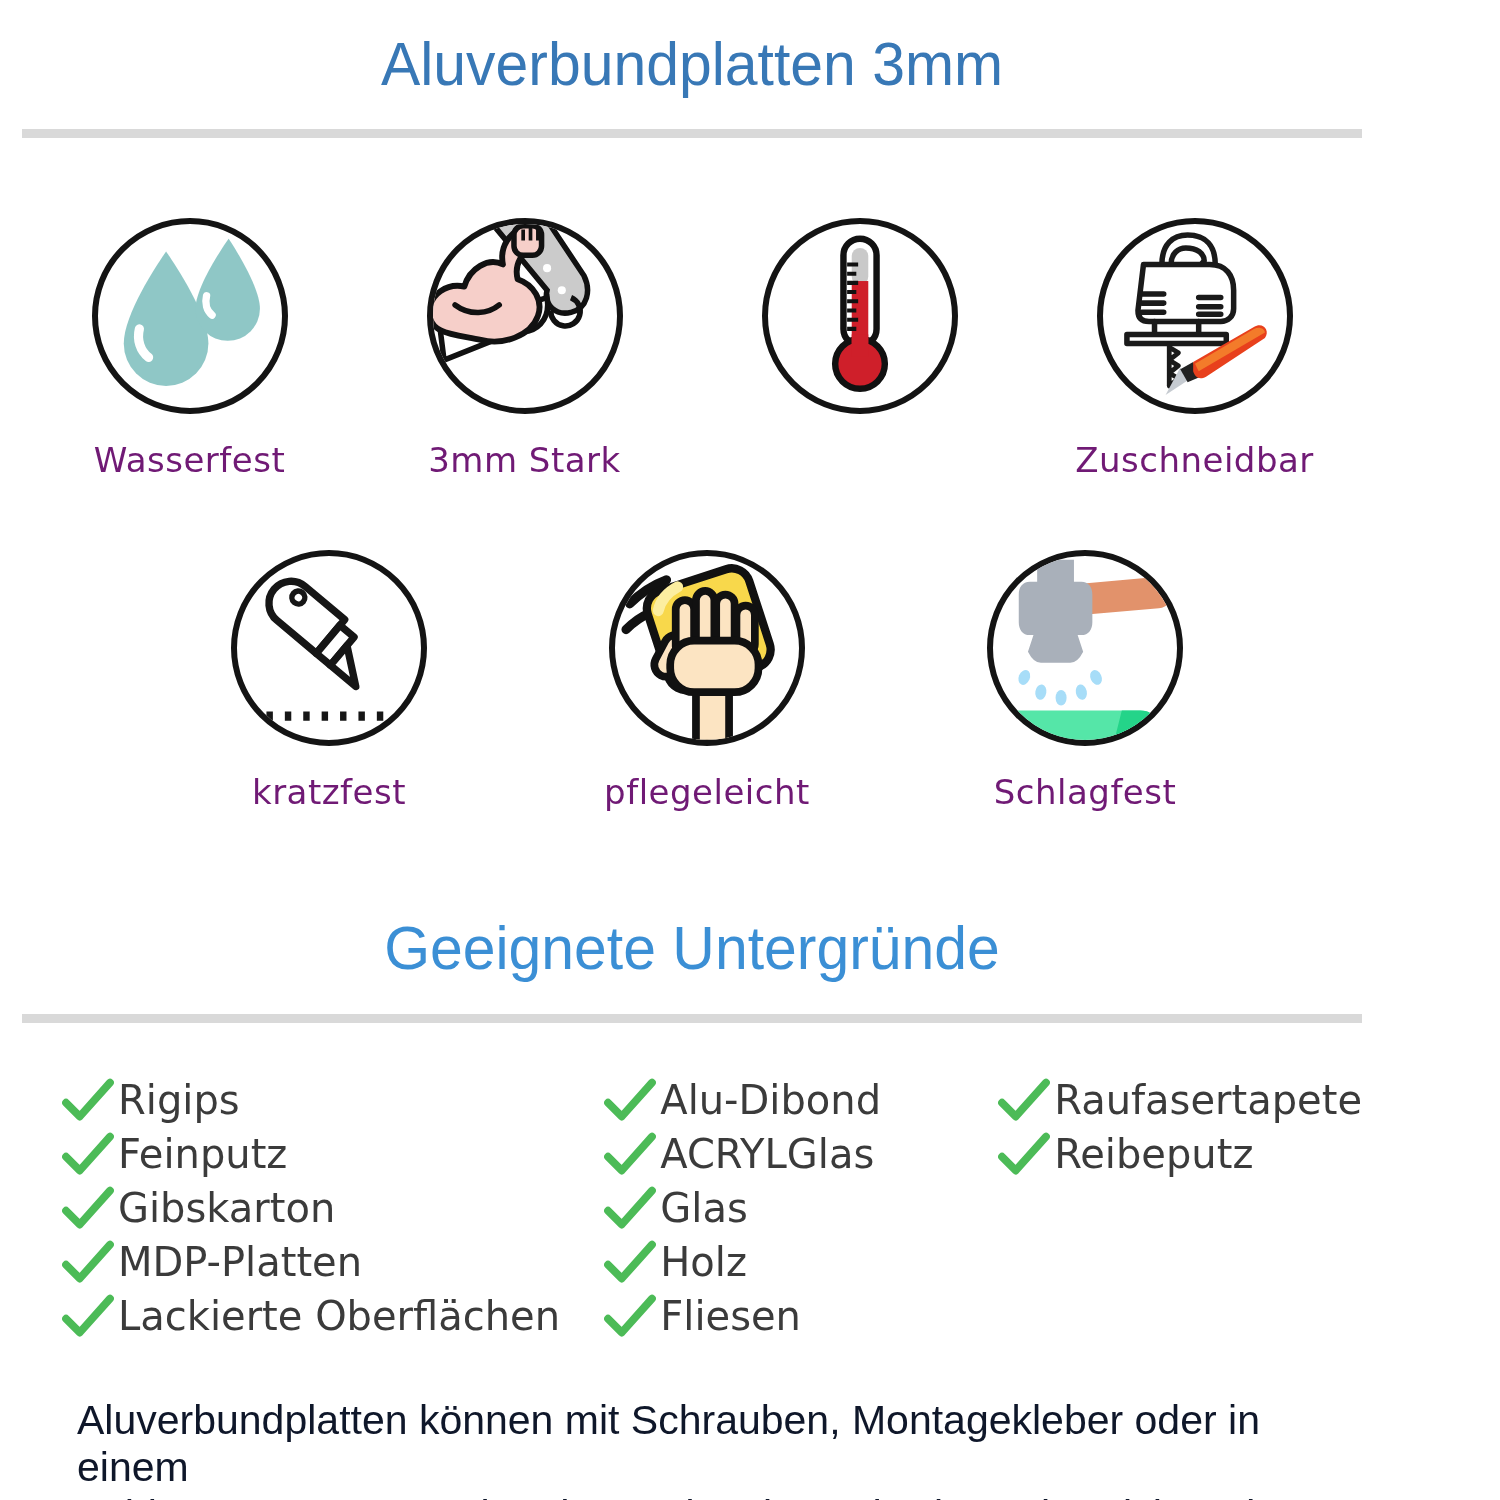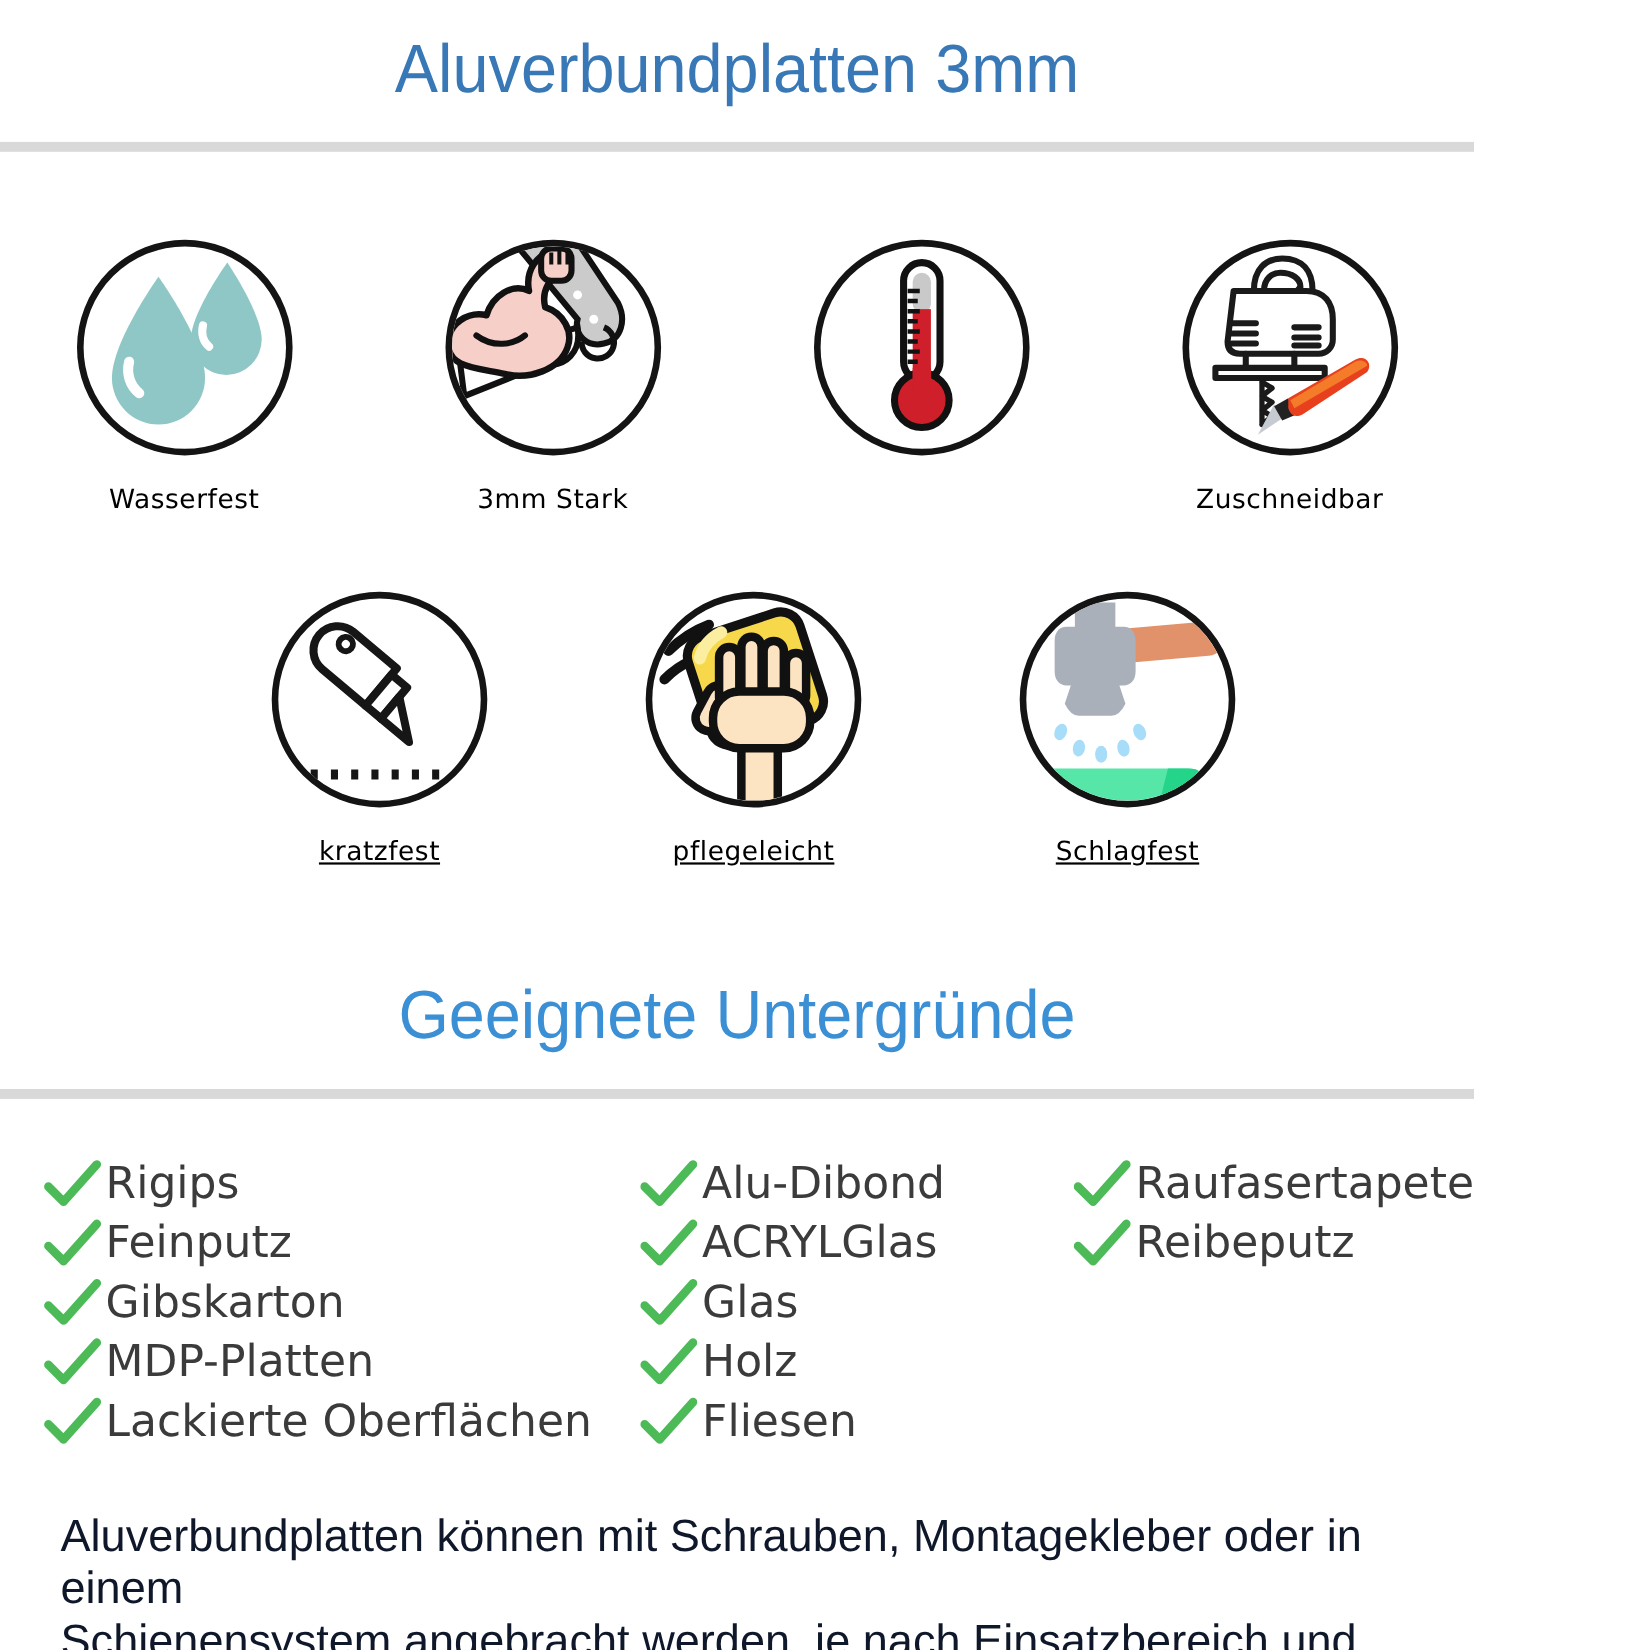--- a/index.html
+++ b/index.html
@@ -4,7 +4,7 @@
 <style>
   html,body{margin:0;padding:0;background:#fff;}
   .page{width:1340px;height:1500px;position:relative;background:#fff;overflow:hidden;
-        font-family:"DejaVu Sans",sans-serif;}
+        font-family:"DejaVu Sans",sans-serif;margin-left:22px;}
   
   .title{margin:28px 0 0;text-align:center;
          font-family:"Liberation Sans",sans-serif;font-weight:400;

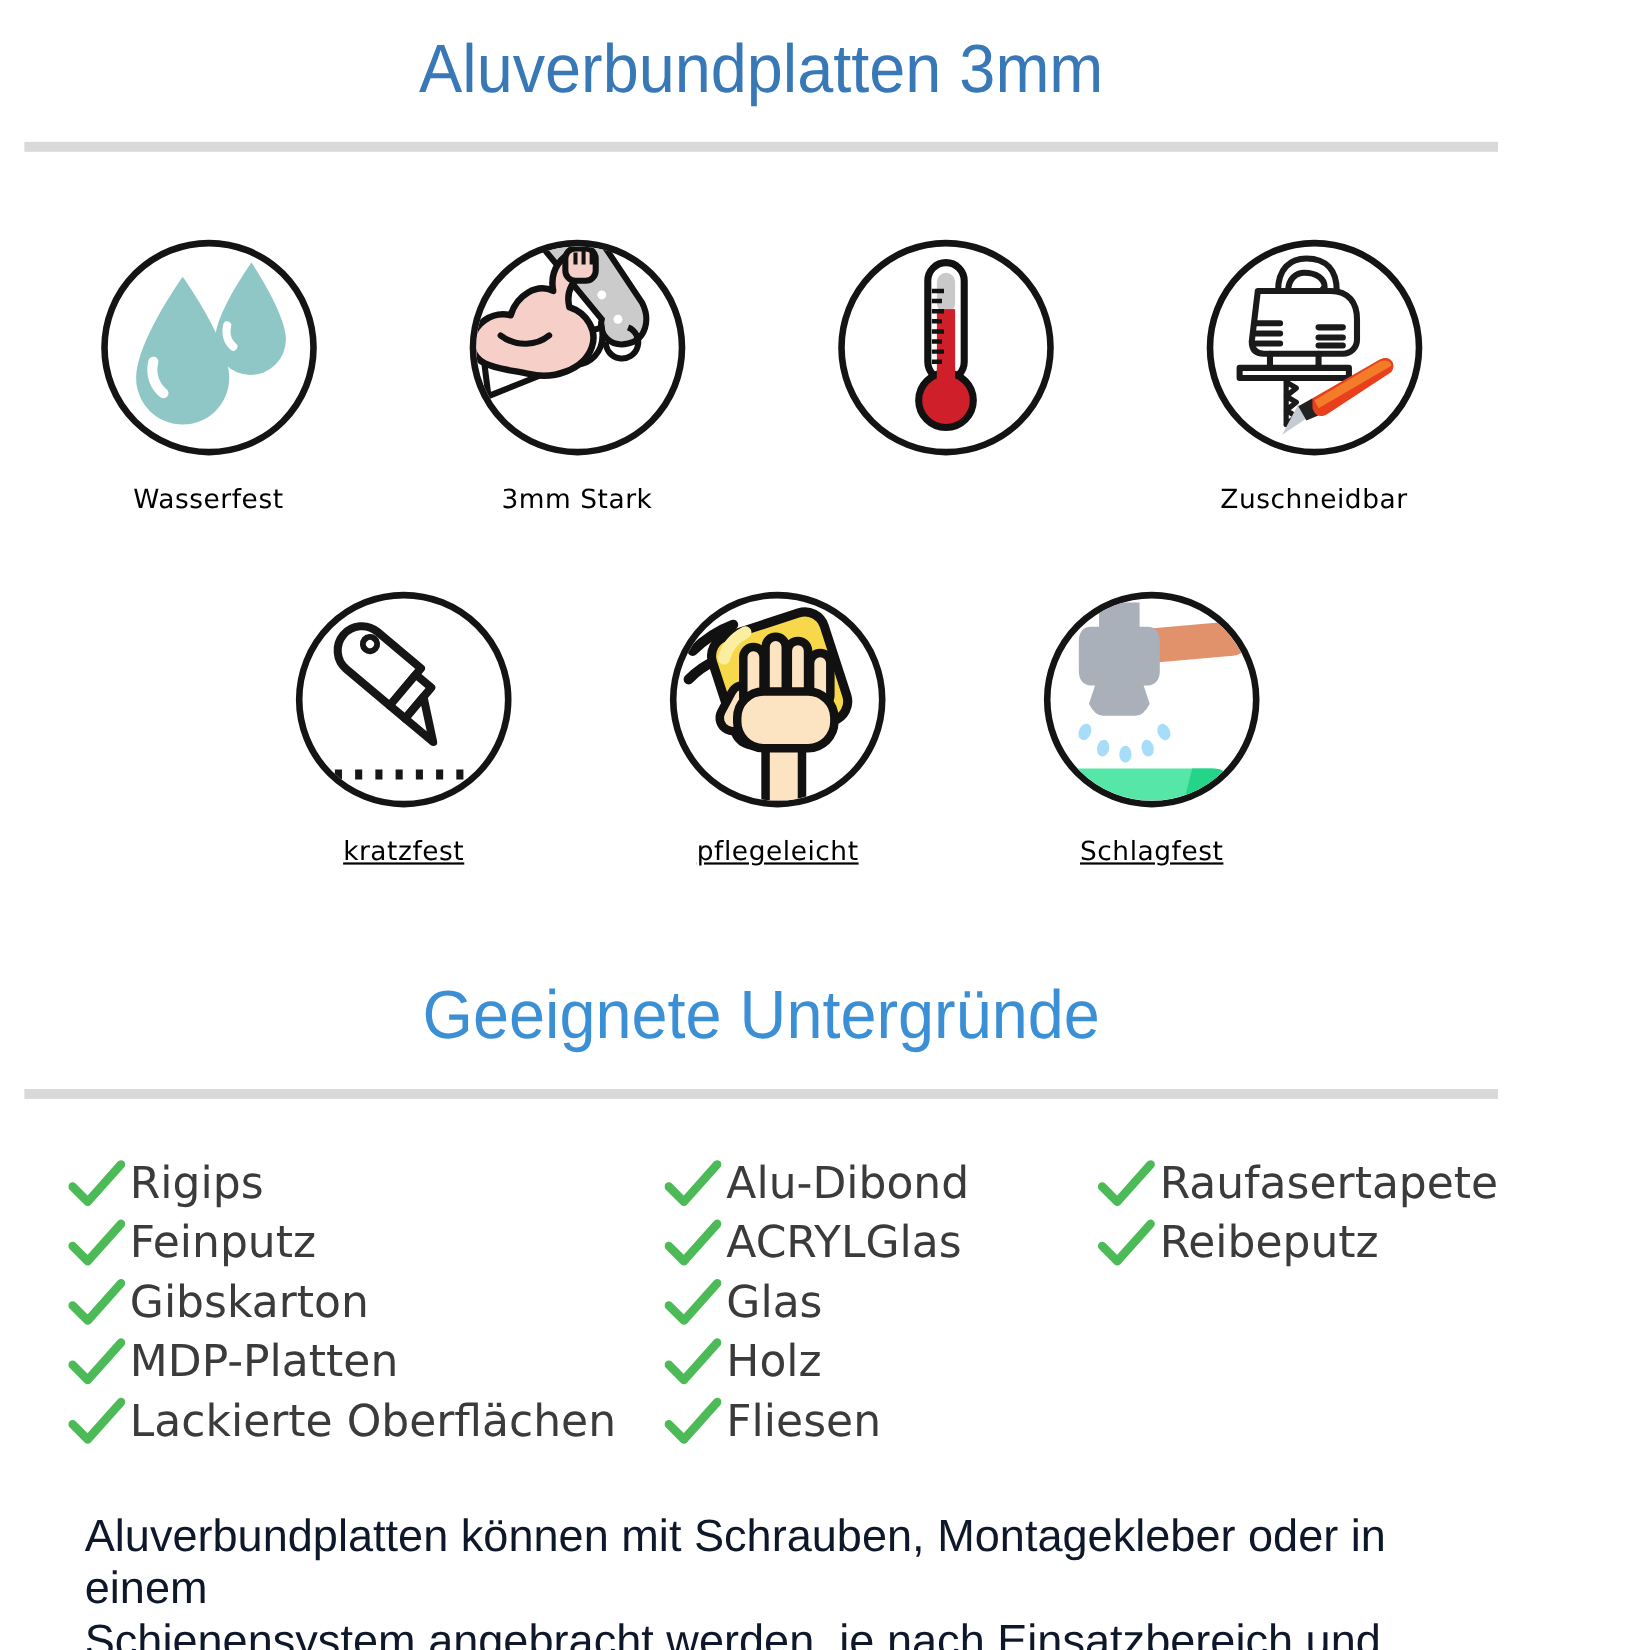--- a/index.html
+++ b/index.html
@@ -20,7 +20,7 @@
   .circle{width:196px;height:196px;box-sizing:border-box;border:6px solid #141414;
           border-radius:50%;overflow:hidden;background:#fff;}
   .circle svg{width:100%;height:100%;display:block;}
-  .feat-label{margin-top:26px;font-size:24px;color:#000000;letter-spacing:.5px;white-space:nowrap;}
+  .feat-label{margin-top:26px;font-size:34px;color:#701a75;letter-spacing:.5px;white-space:nowrap;}
   
   .surfaces{display:flex;margin-top:50px;padding-left:40px;}
   .col{display:flex;flex-direction:column;}

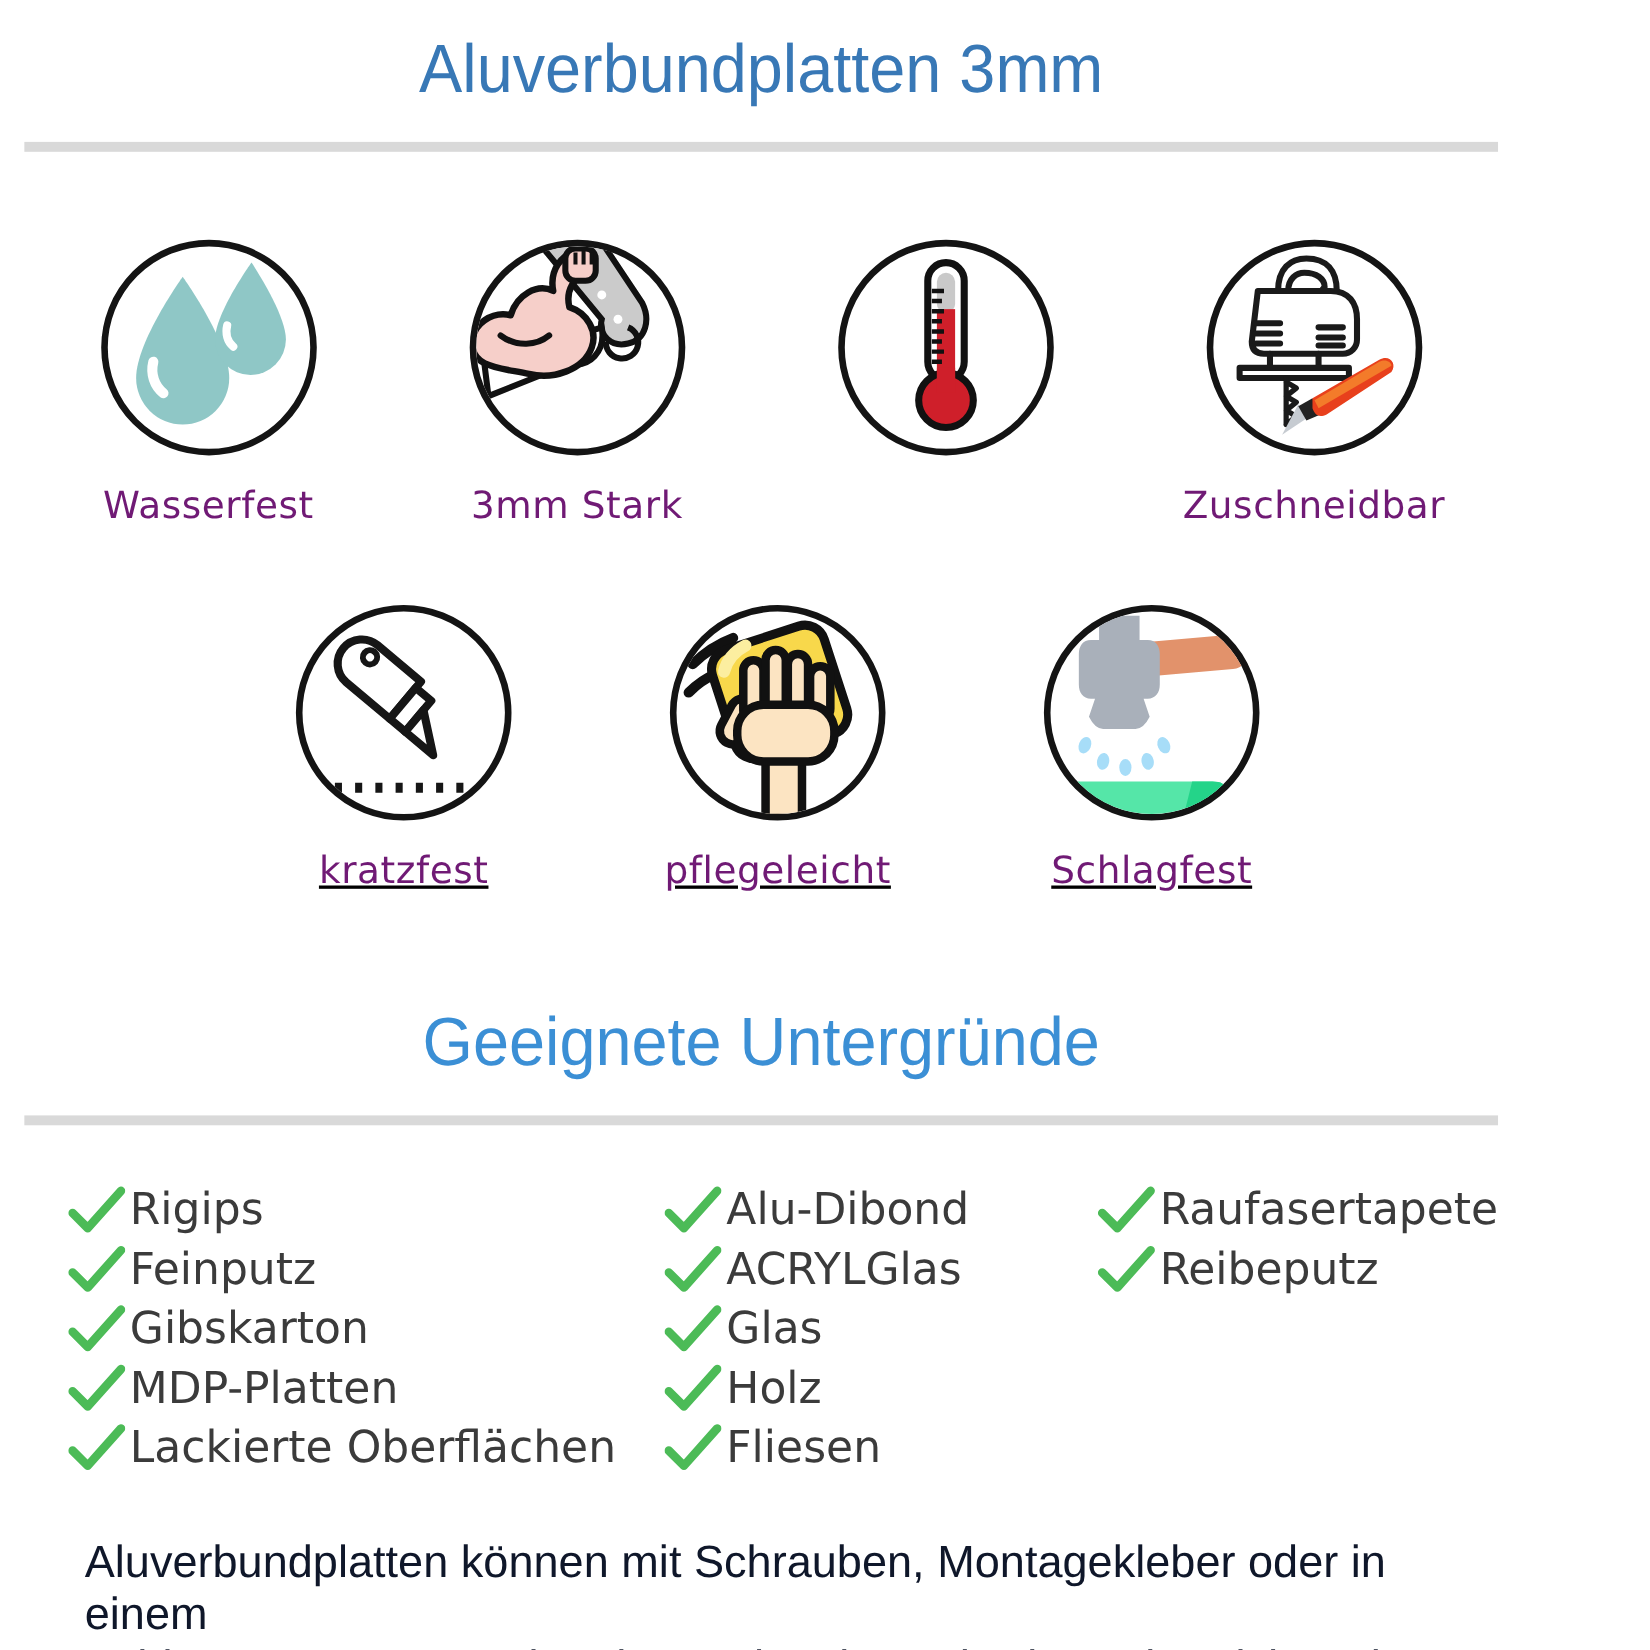--- a/index.html
+++ b/index.html
@@ -15,7 +15,7 @@
   .features{margin-top:80px;}
   .feat-row{display:flex;}
   .row1{justify-content:space-between;}
-  .row2{justify-content:center;margin-top:70px;padding-left:30px;text-decoration:underline;}
+  .row2{justify-content:center;gap:38px;margin-top:70px;padding-left:30px;}
   .feat{width:340px;display:flex;flex-direction:column;align-items:center;}
   .circle{width:196px;height:196px;box-sizing:border-box;border:6px solid #141414;
           border-radius:50%;overflow:hidden;background:#fff;}

